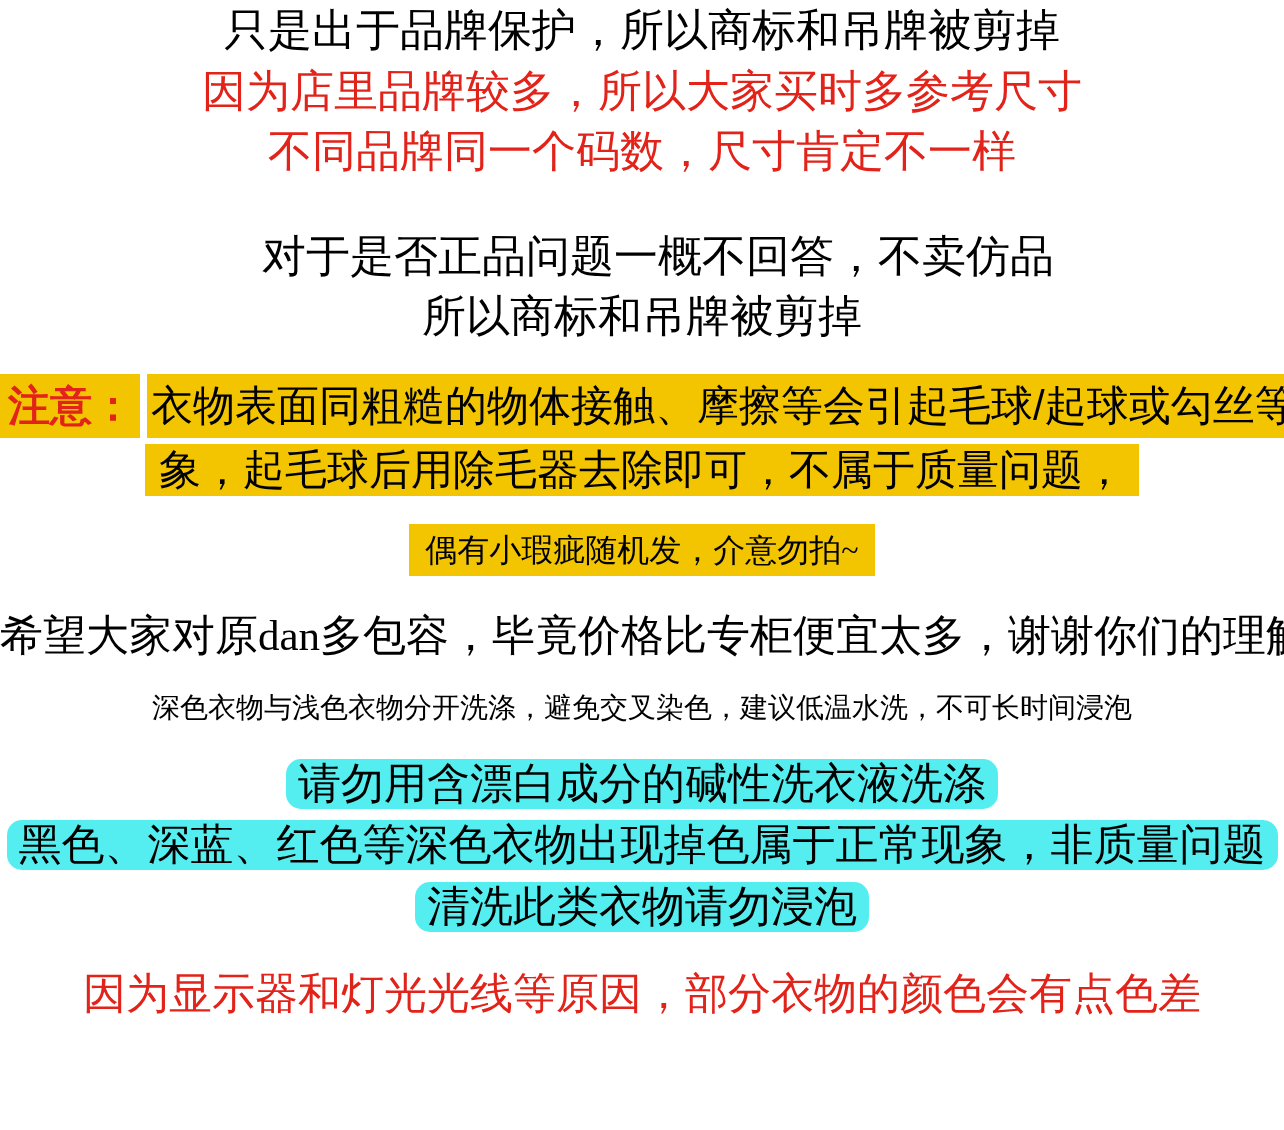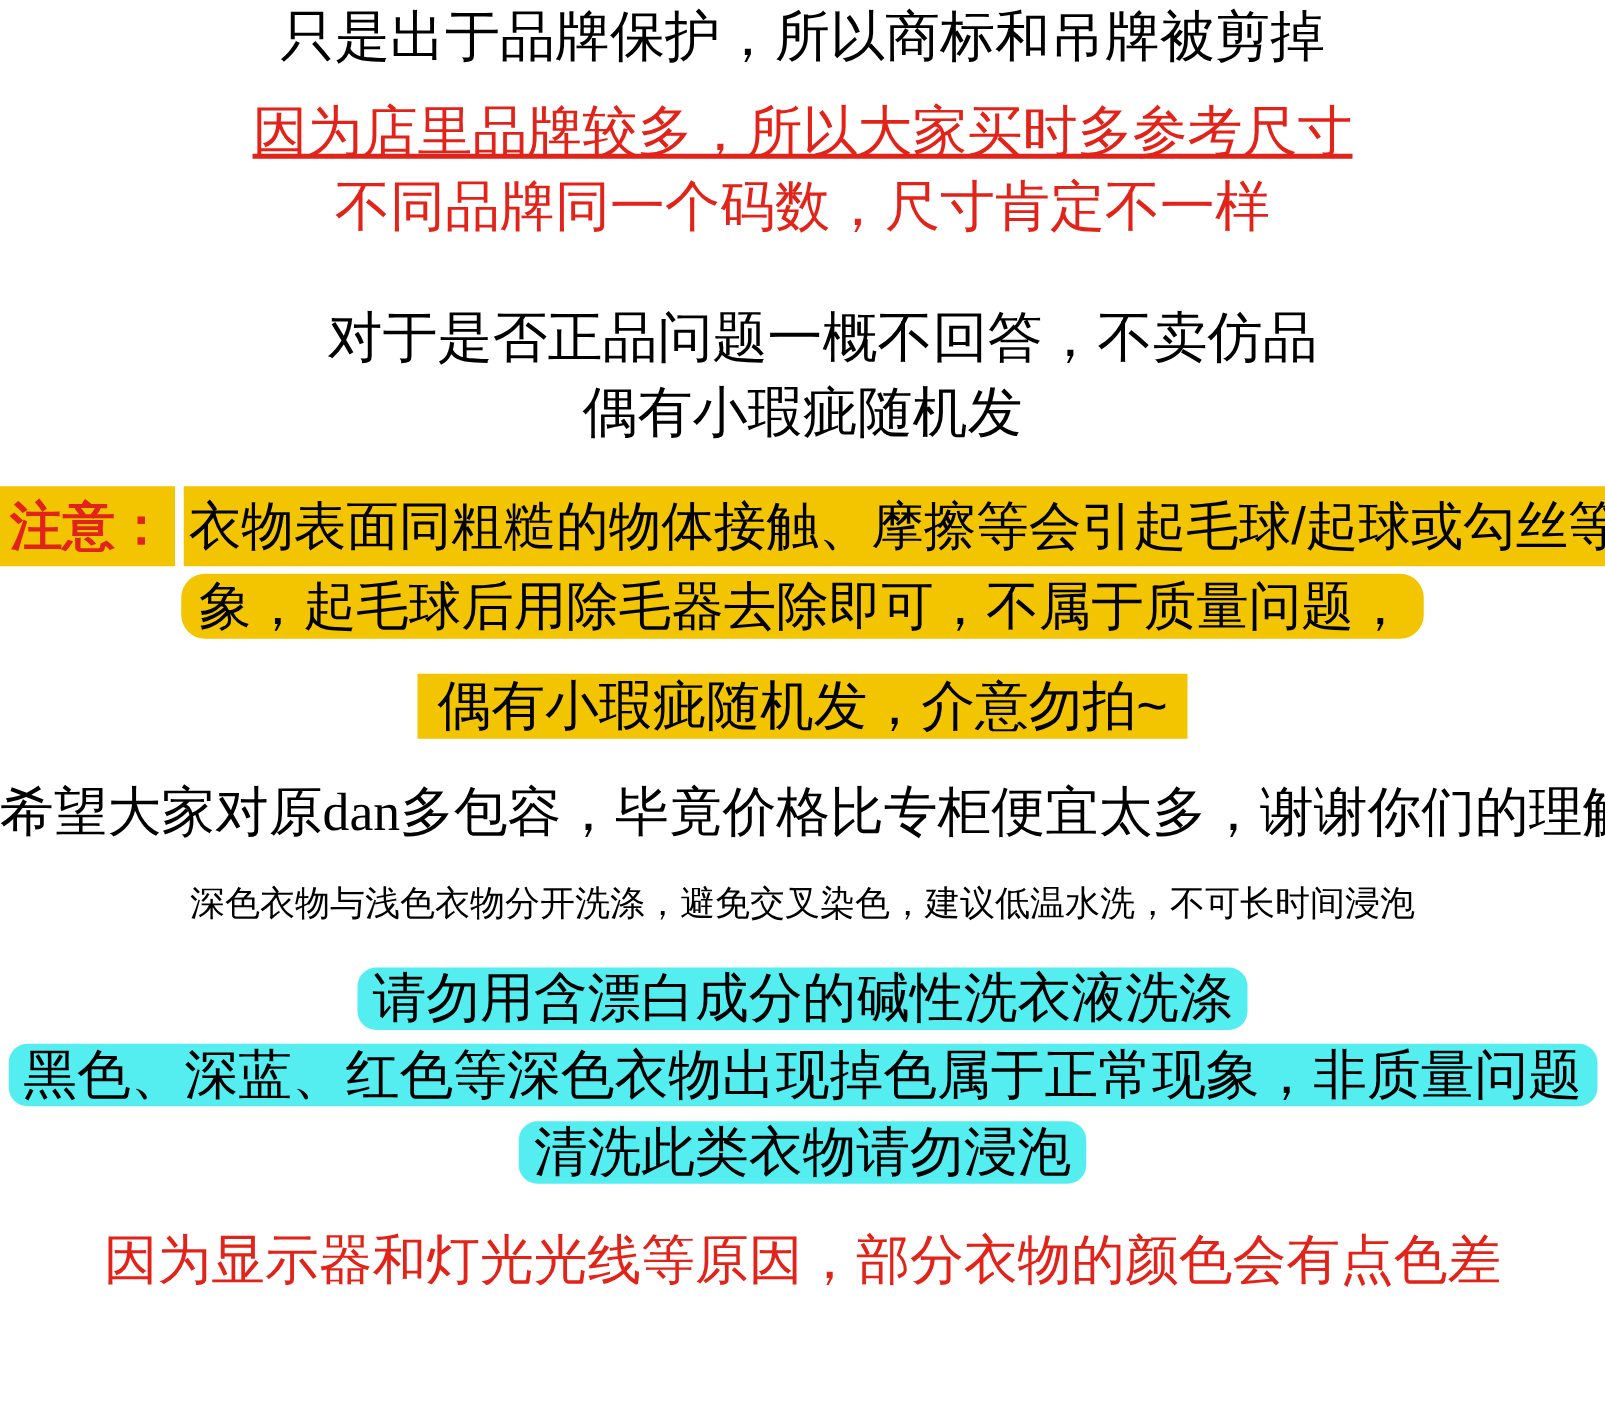--- a/index.html
+++ b/index.html
@@ -31,7 +31,7 @@
 
   
   .l-intro1   { margin-top: 28px; }
-  .l-size1    { margin-top: 16px; text-decoration: underline; }
+  .l-size1    { margin-top: 1px; }
   .l-auth1    { margin-top: 45px; padding-left: 32px; }
 
   

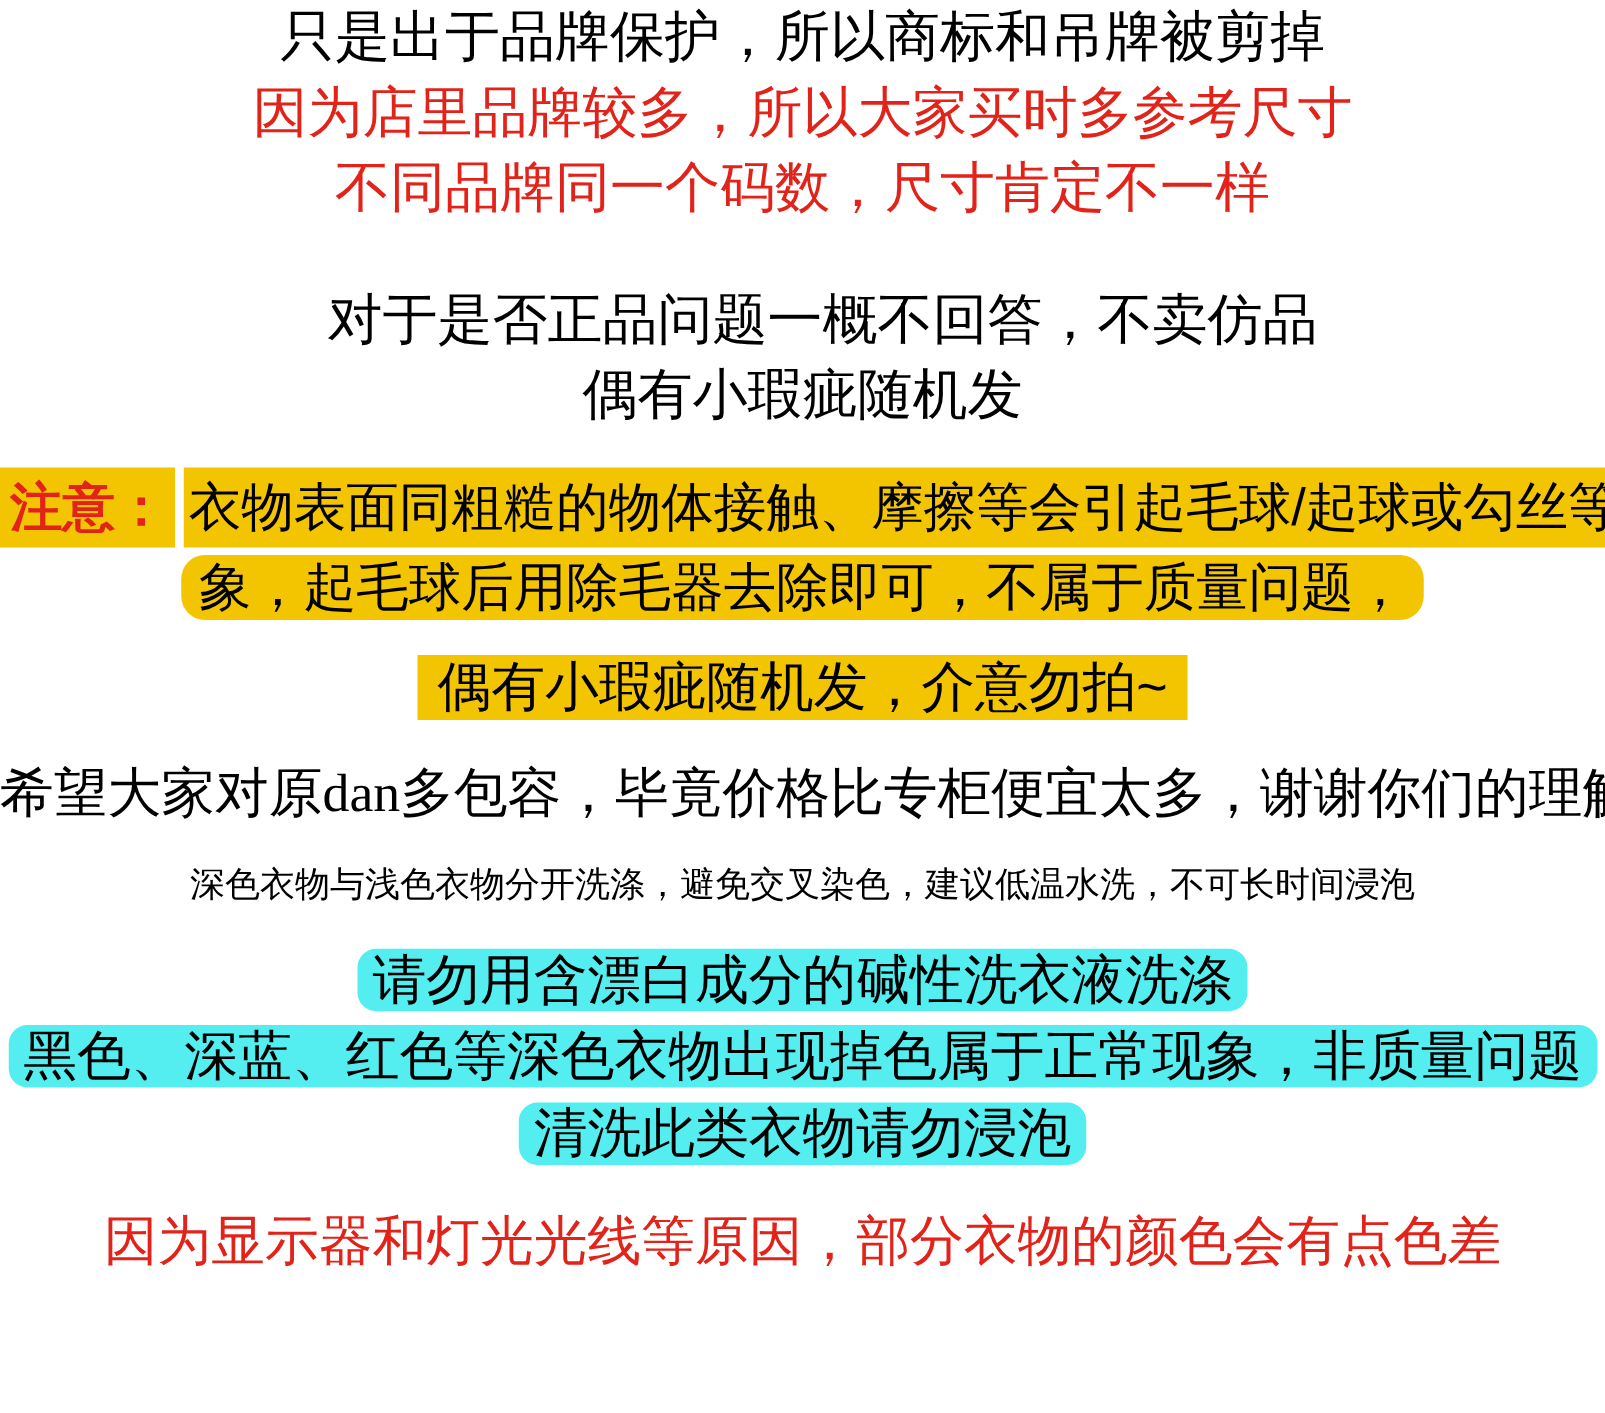--- a/index.html
+++ b/index.html
@@ -138,7 +138,7 @@
 
   <div class="line l-auth1">对于是否正品问题一概不回答，不卖仿品</div>
 
-  <div class="line">偶有小瑕疵随机发</div>
+  <div class="line">所以商标和吊牌被剪掉</div>
 
   <div class="notice-row1">
     <span class="notice-label">注意：</span>

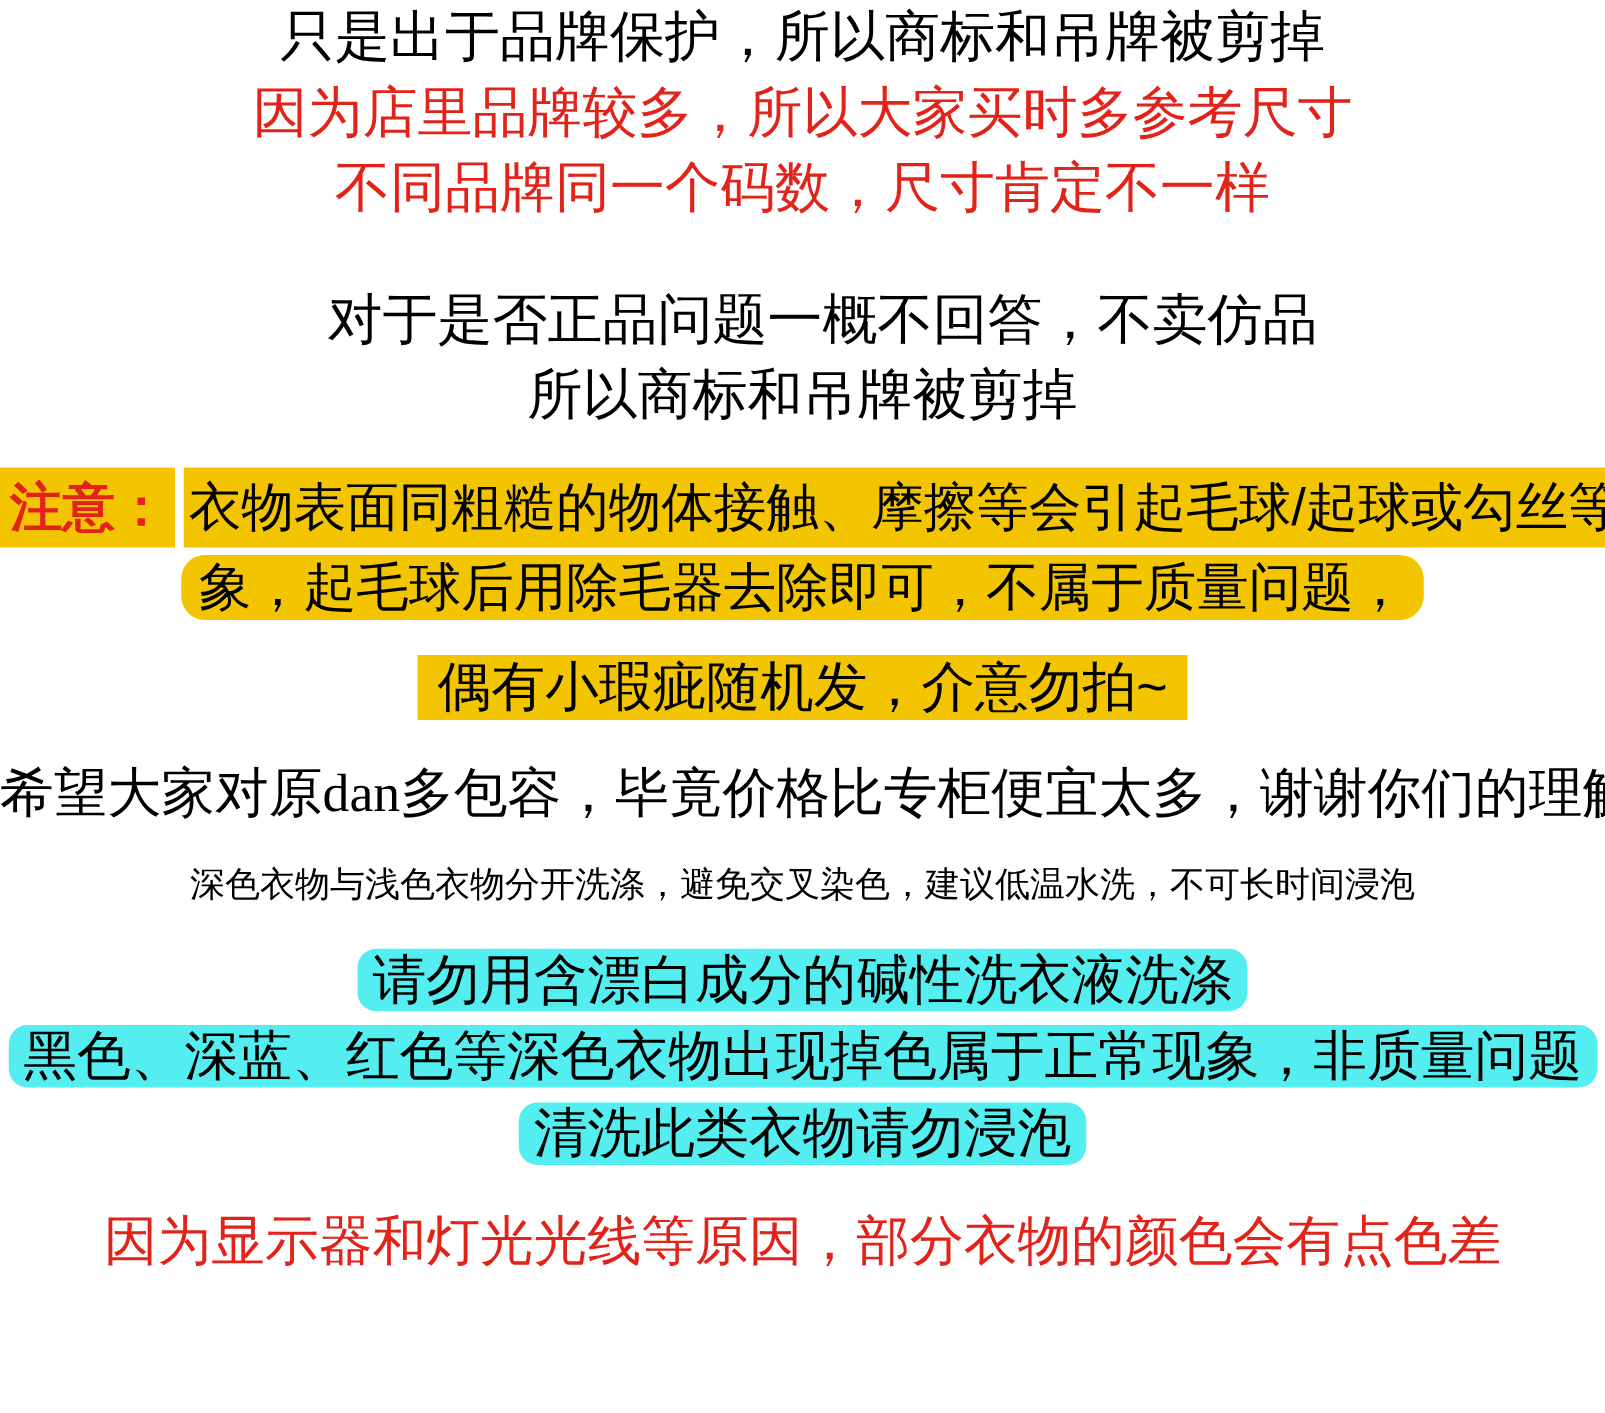--- a/index.html
+++ b/index.html
@@ -73,7 +73,6 @@
     height: 52px;
     margin-top: 6px;
     padding: 0 14px;
-    border-radius: 19px;
   }
   .hl-y { background: var(--yellow); }
   .hl-c { background: var(--cyan); border-radius: 15px; }

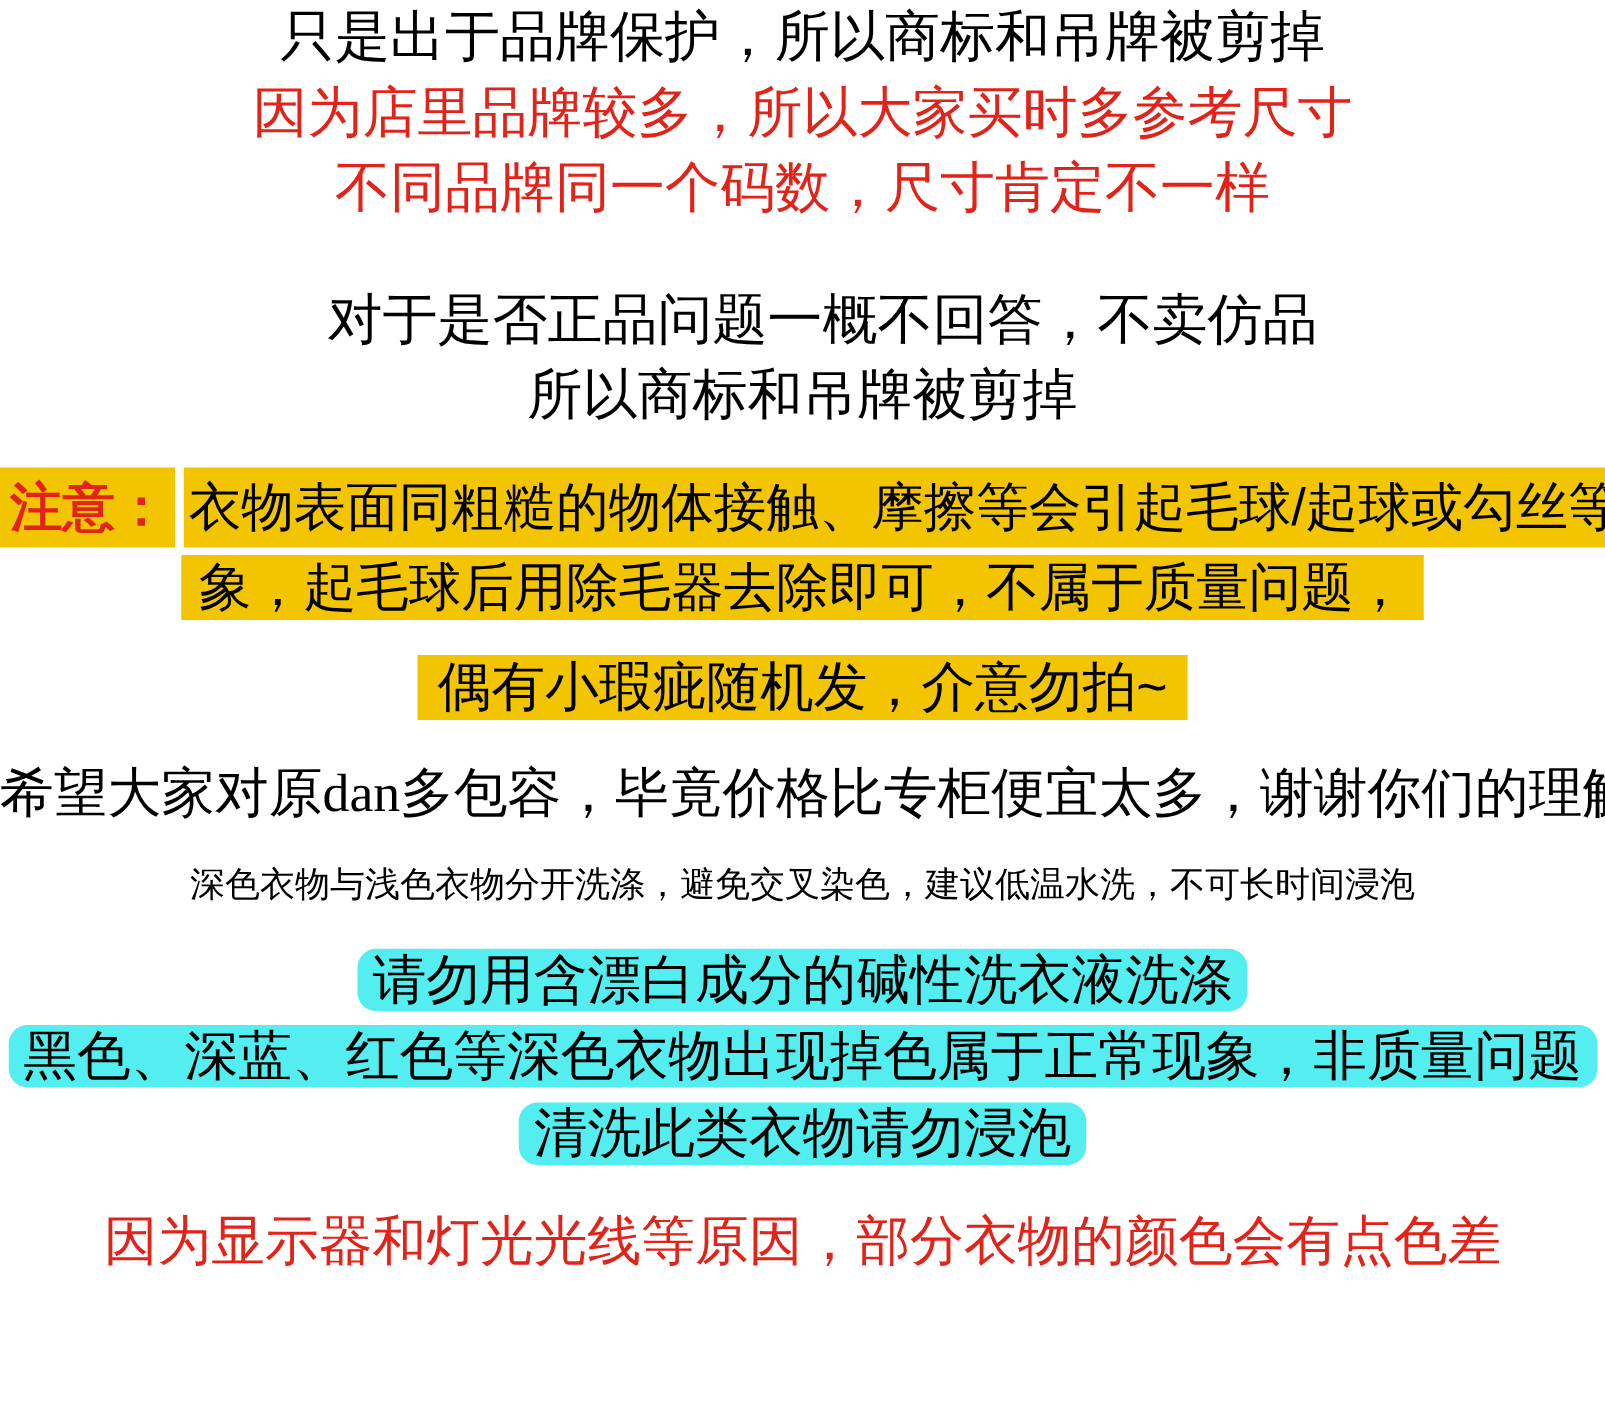--- a/index.html
+++ b/index.html
@@ -77,7 +77,7 @@
   .hl-y { background: var(--yellow); }
   .hl-c { background: var(--cyan); border-radius: 15px; }
 
-  .l-flaw { margin-top: 16px; height: 64px; font-size: 43px; }
+  .l-flaw { margin-top: 16px; height: 64px; font-size: 32px; font-family: Liberation Serif, serif; }
   .l-flaw .hl-y {
     display: inline-flex;
     align-items: center;

